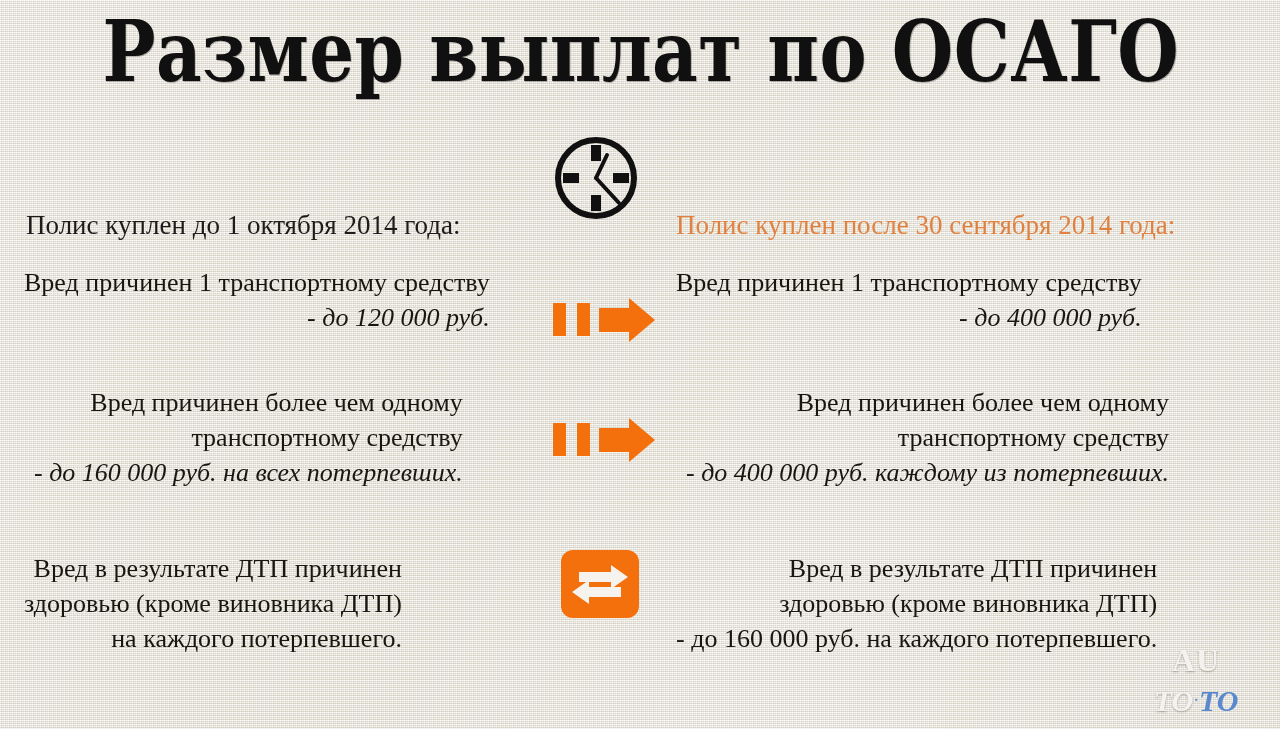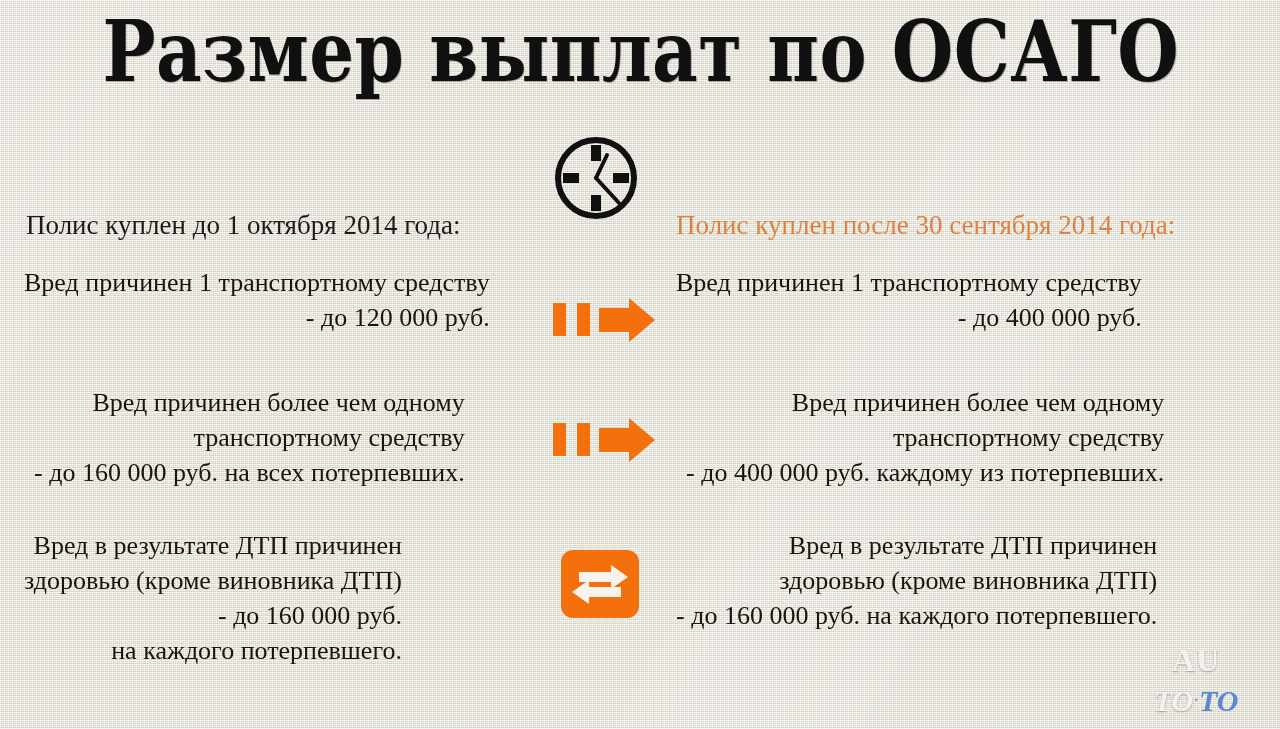--- a/index.html
+++ b/index.html
@@ -107,7 +107,7 @@
   .row-3 { top: 528px; }
 
   .col .line { display: block; }
-  .col .indent { padding-left: 10px; }
+  .col .indent { padding-left: 10px; font-style: italic; }
 
   
   .arrow-icon {

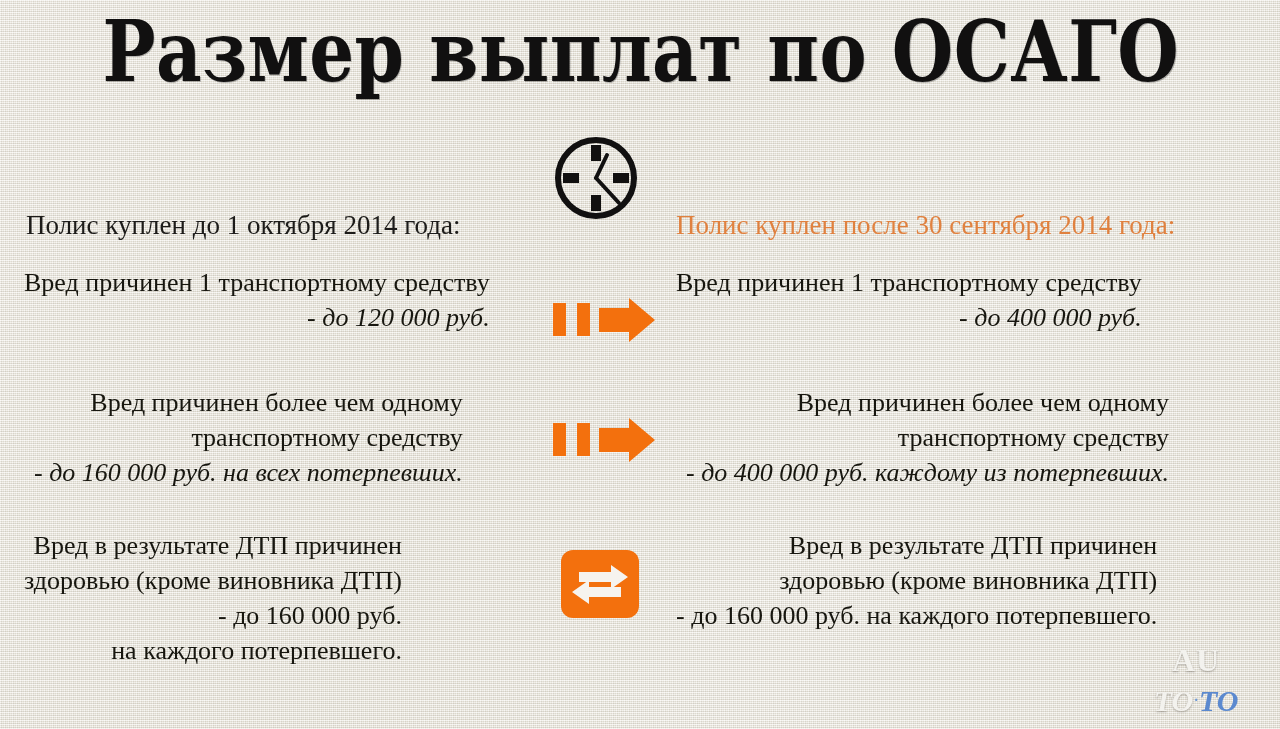--- a/index.html
+++ b/index.html
@@ -104,7 +104,7 @@
 
   .row-1 { top: 265px; }
   .row-2 { top: 385px; }
-  .row-3 { top: 528px; }
+  .row-3 { top: 551px; }
 
   .col .line { display: block; }
   .col .indent { padding-left: 10px; font-style: italic; }

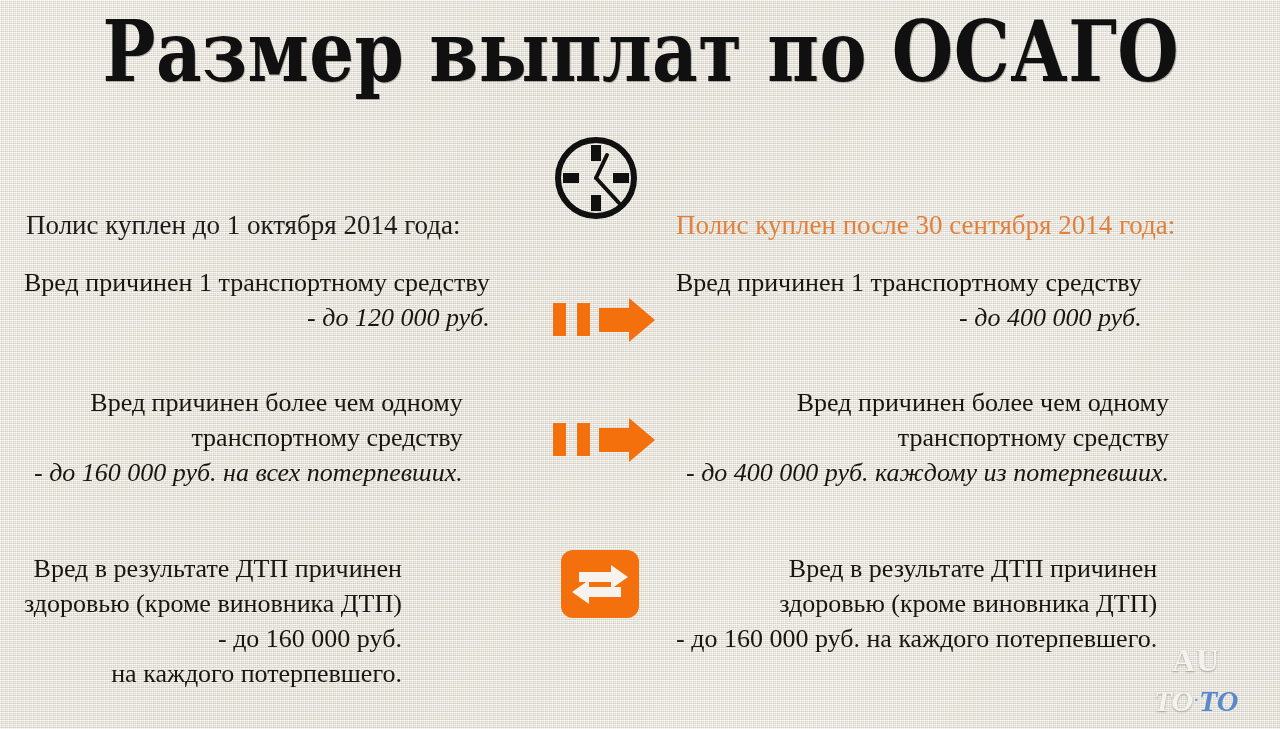--- a/index.html
+++ b/index.html
@@ -257,7 +257,6 @@
   <div class="col col-left row-3">
     <span class="line">Вред в результате ДТП причинен</span>
     <span class="line">здоровью (кроме виновника ДТП)</span>
-    <span class="line">- до 160 000 руб.</span>
     <span class="line">на каждого потерпевшего.</span>
   </div>
 

